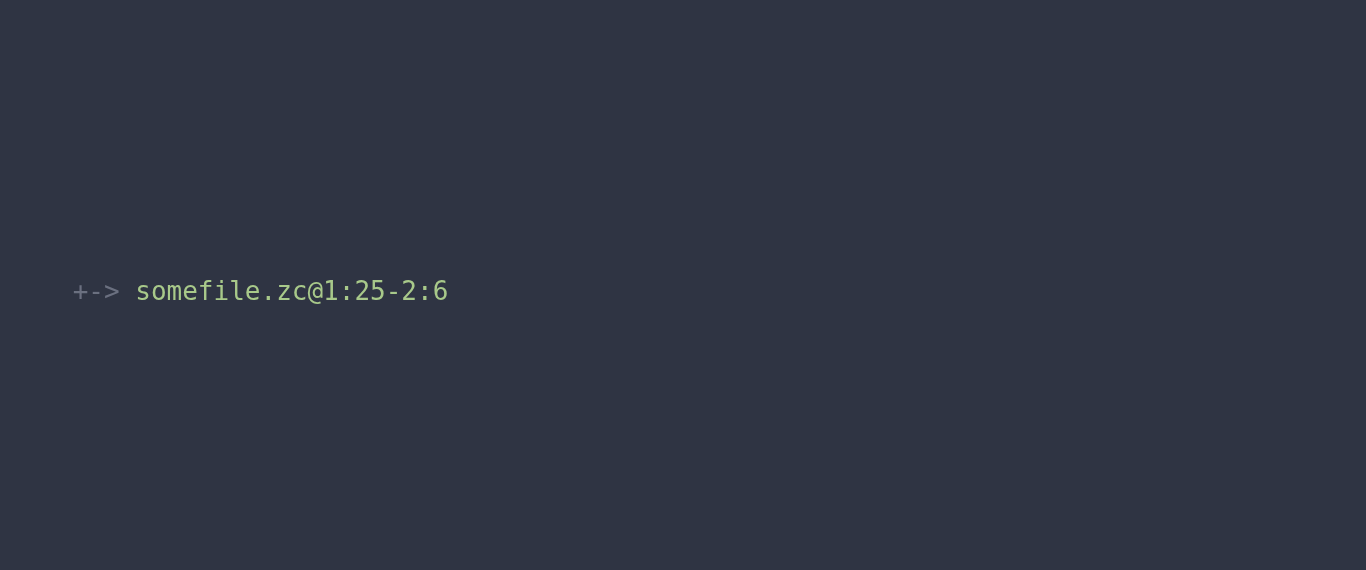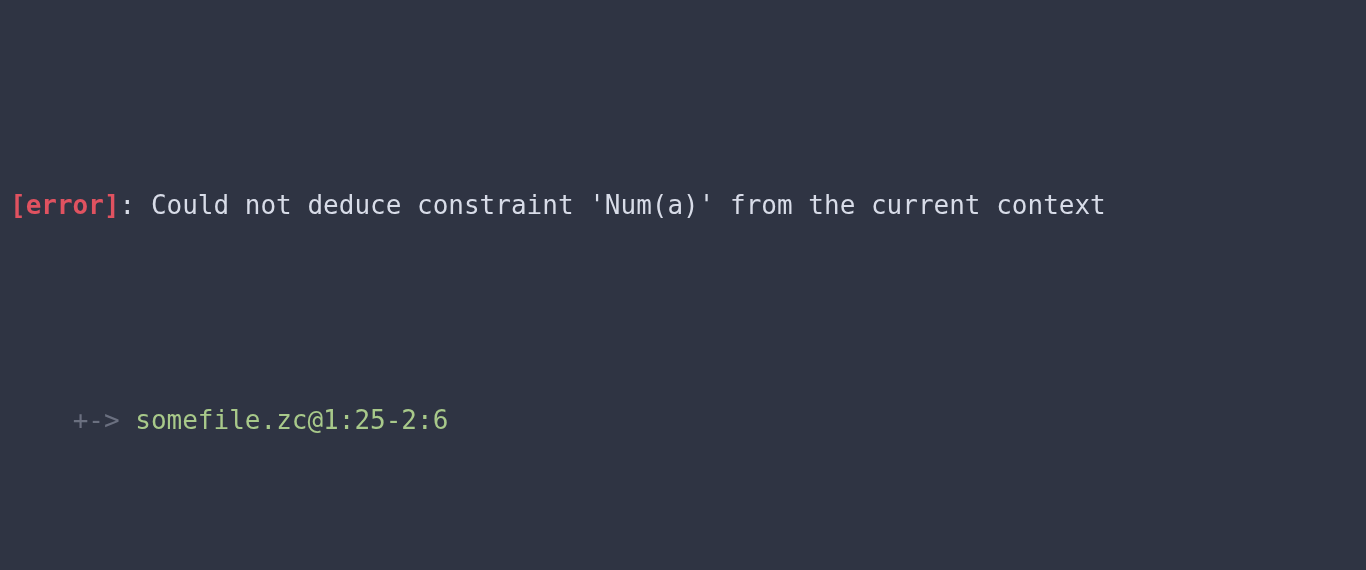--- a/index.html
+++ b/index.html
@@ -43,7 +43,6 @@
   <div class="diag">
 
     
-    <div class="line"><span class="c-err b">[error]</span><span class="c-body">: </span><span class="c-body">Could not deduce constraint 'Num(a)' from the current context</span></div>
 
     
     <div class="line"><span class="c-gut">    </span><span class="c-arrow">+-&gt; </span><span class="c-file">somefile.zc@1:25-2:6</span></div>

